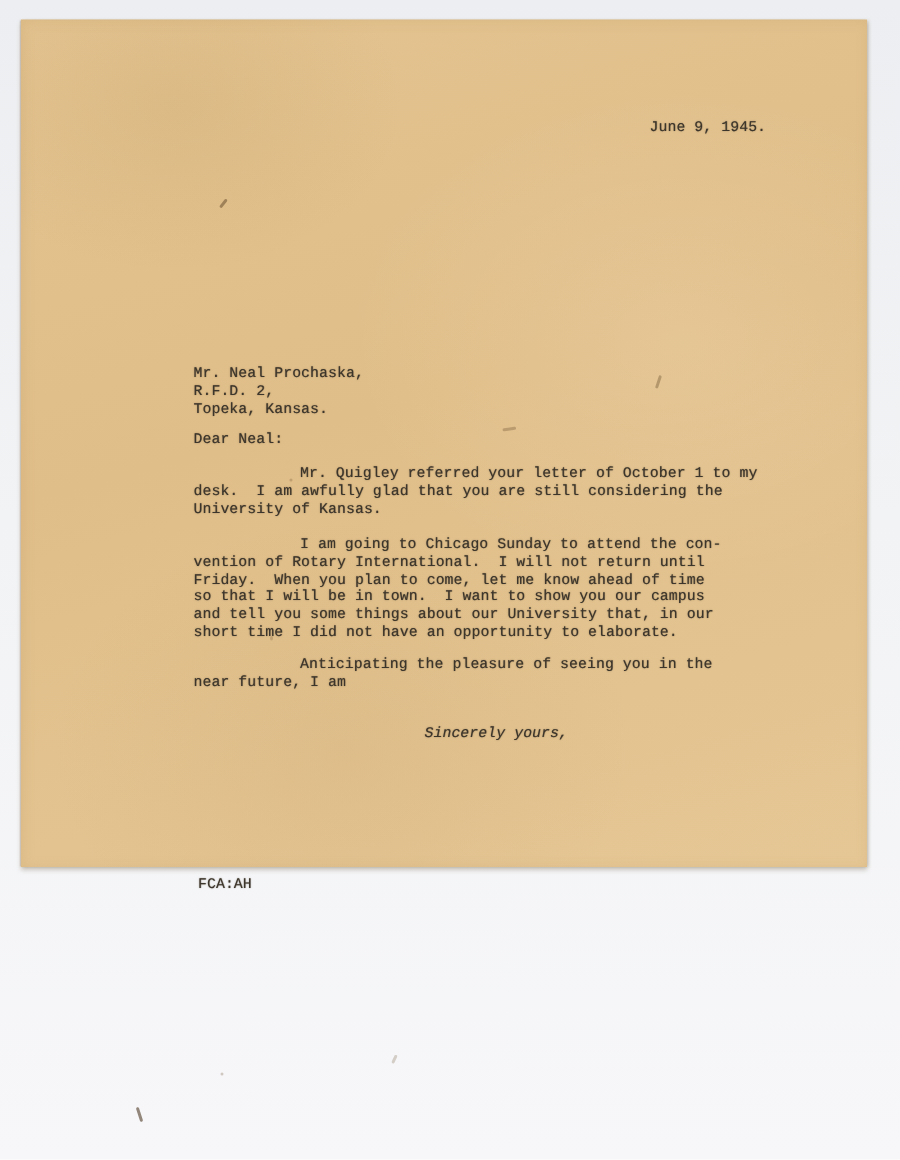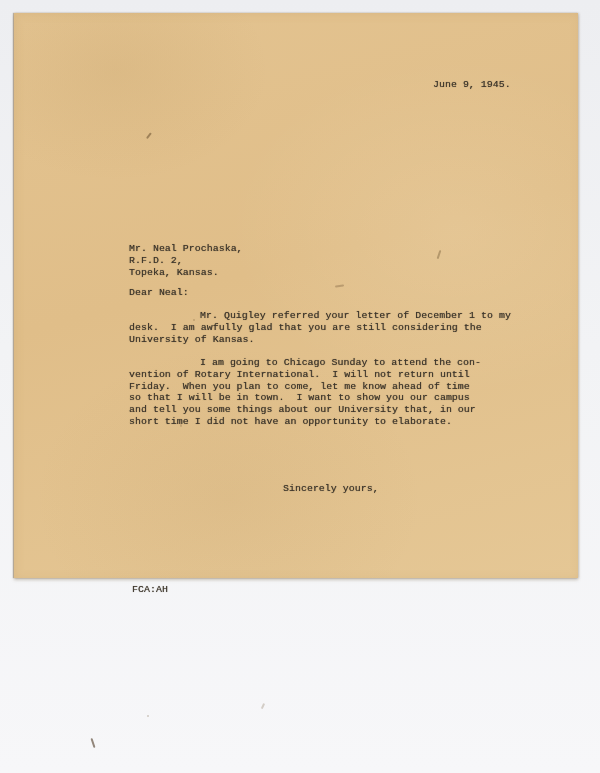--- a/index.html
+++ b/index.html
@@ -66,7 +66,7 @@
 
     <div class="tw salutation">Dear Neal:</div>
 
-    <div class="tw para p1">Mr. Quigley referred your letter of December 1 to my
+    <div class="tw para p1">Mr. Quigley referred your letter of October 1 to my
 desk.  I am awfully glad that you are still considering the
 University of Kansas.</div>
 

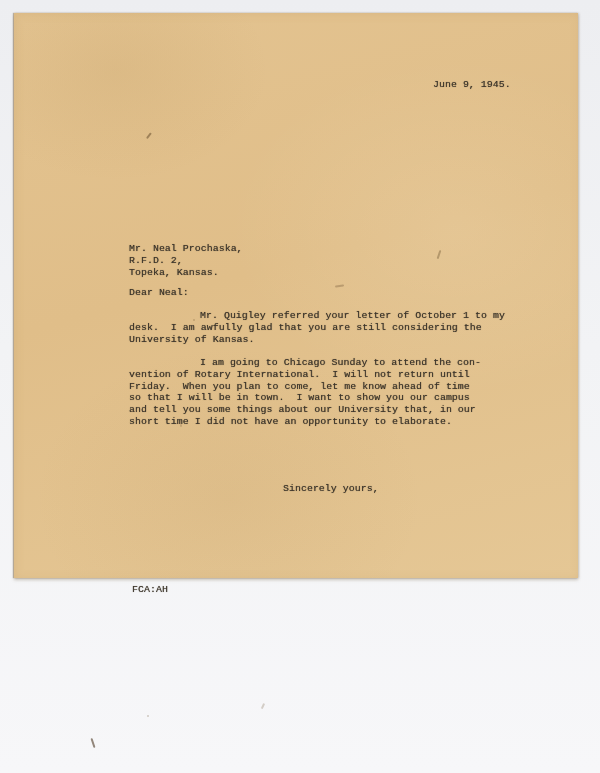--- a/index.html
+++ b/index.html
@@ -77,6 +77,8 @@
 and tell you some things about our University that, in our
 short time I did not have an opportunity to elaborate.</div>
 
+    <div class="tw para p3">Anticipating the pleasure of seeing you in the
+near future, I am</div>
 
     <div class="tw closing">Sincerely yours,</div>
 

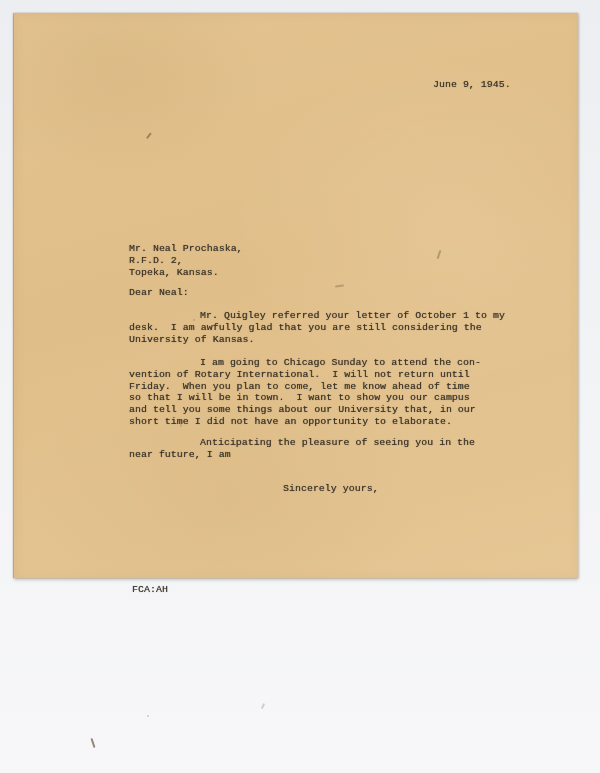--- a/index.html
+++ b/index.html
@@ -39,7 +39,7 @@
   .p1{left:115px;top:297px;}
   .p2{left:115px;top:344px;font-family:Liberation Mono, monospace;}
   .p3{left:115px;top:424px;}
-  .closing{left:269px;top:470px;}
+  .closing{left:269px;top:470px;font-style:italic;}
   .sigtitle{left:273px;top:560px;}
   .initials{left:118px;top:571px;}
   .fiber{position:absolute;background:rgba(105,80,48,.55);border-radius:2px;}

